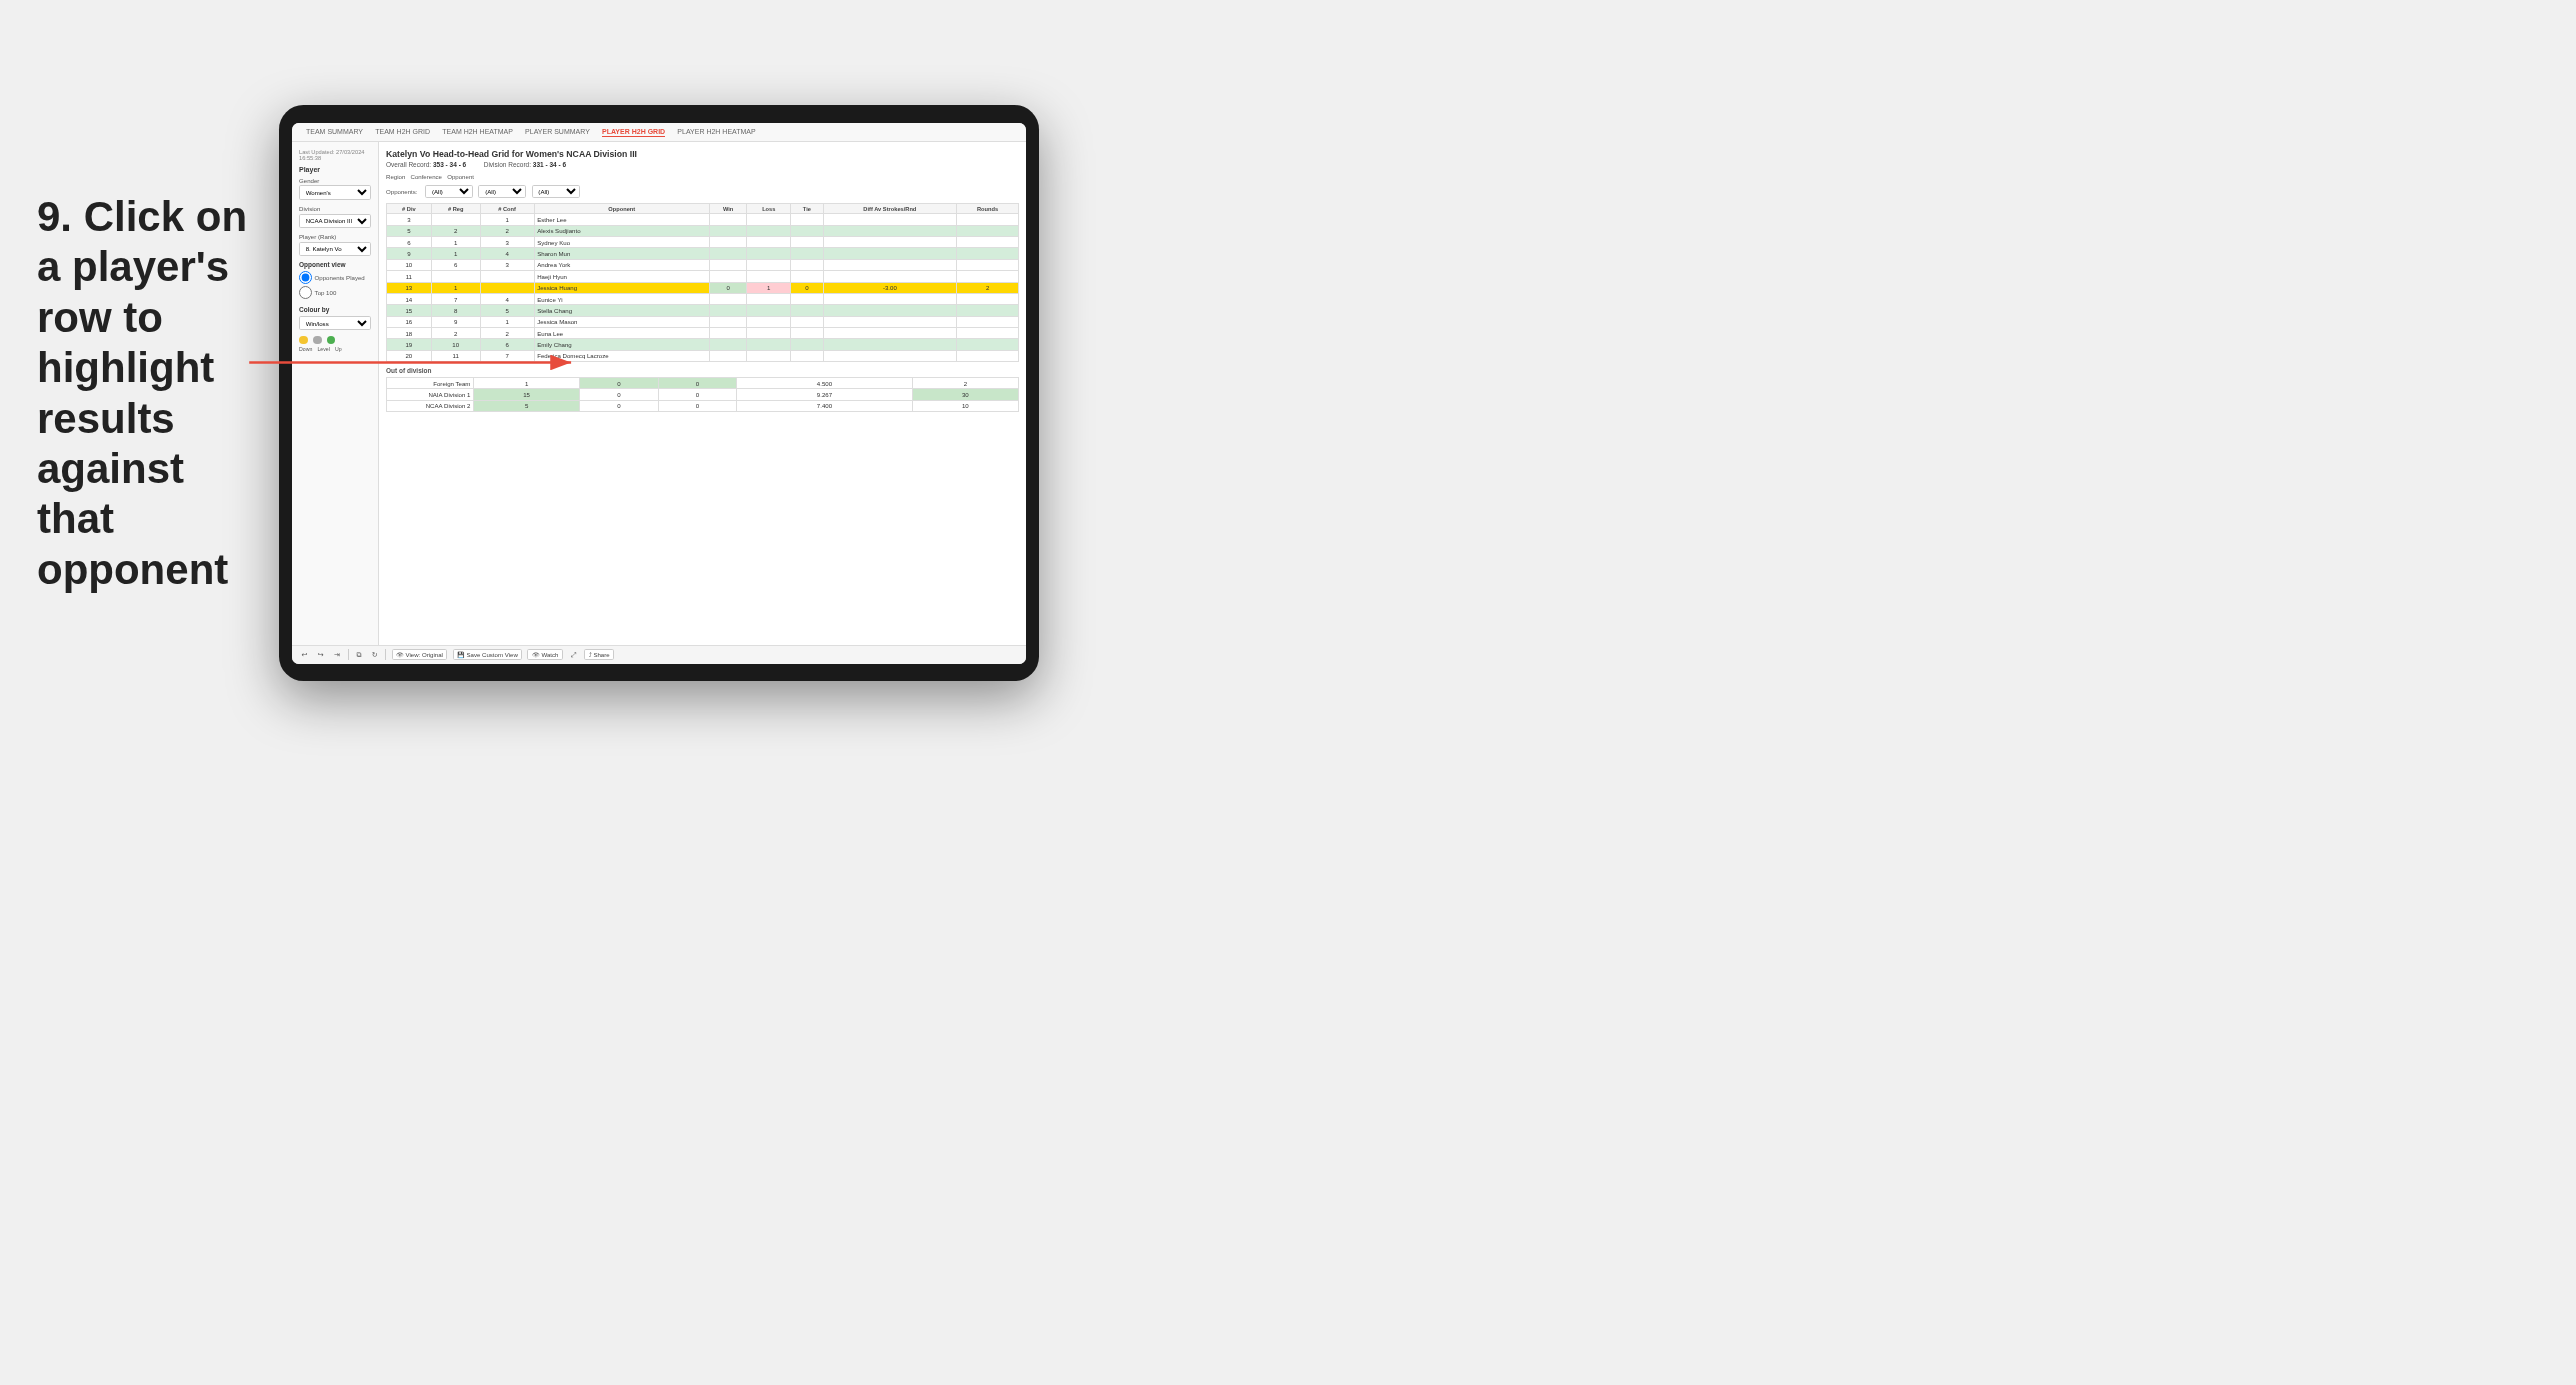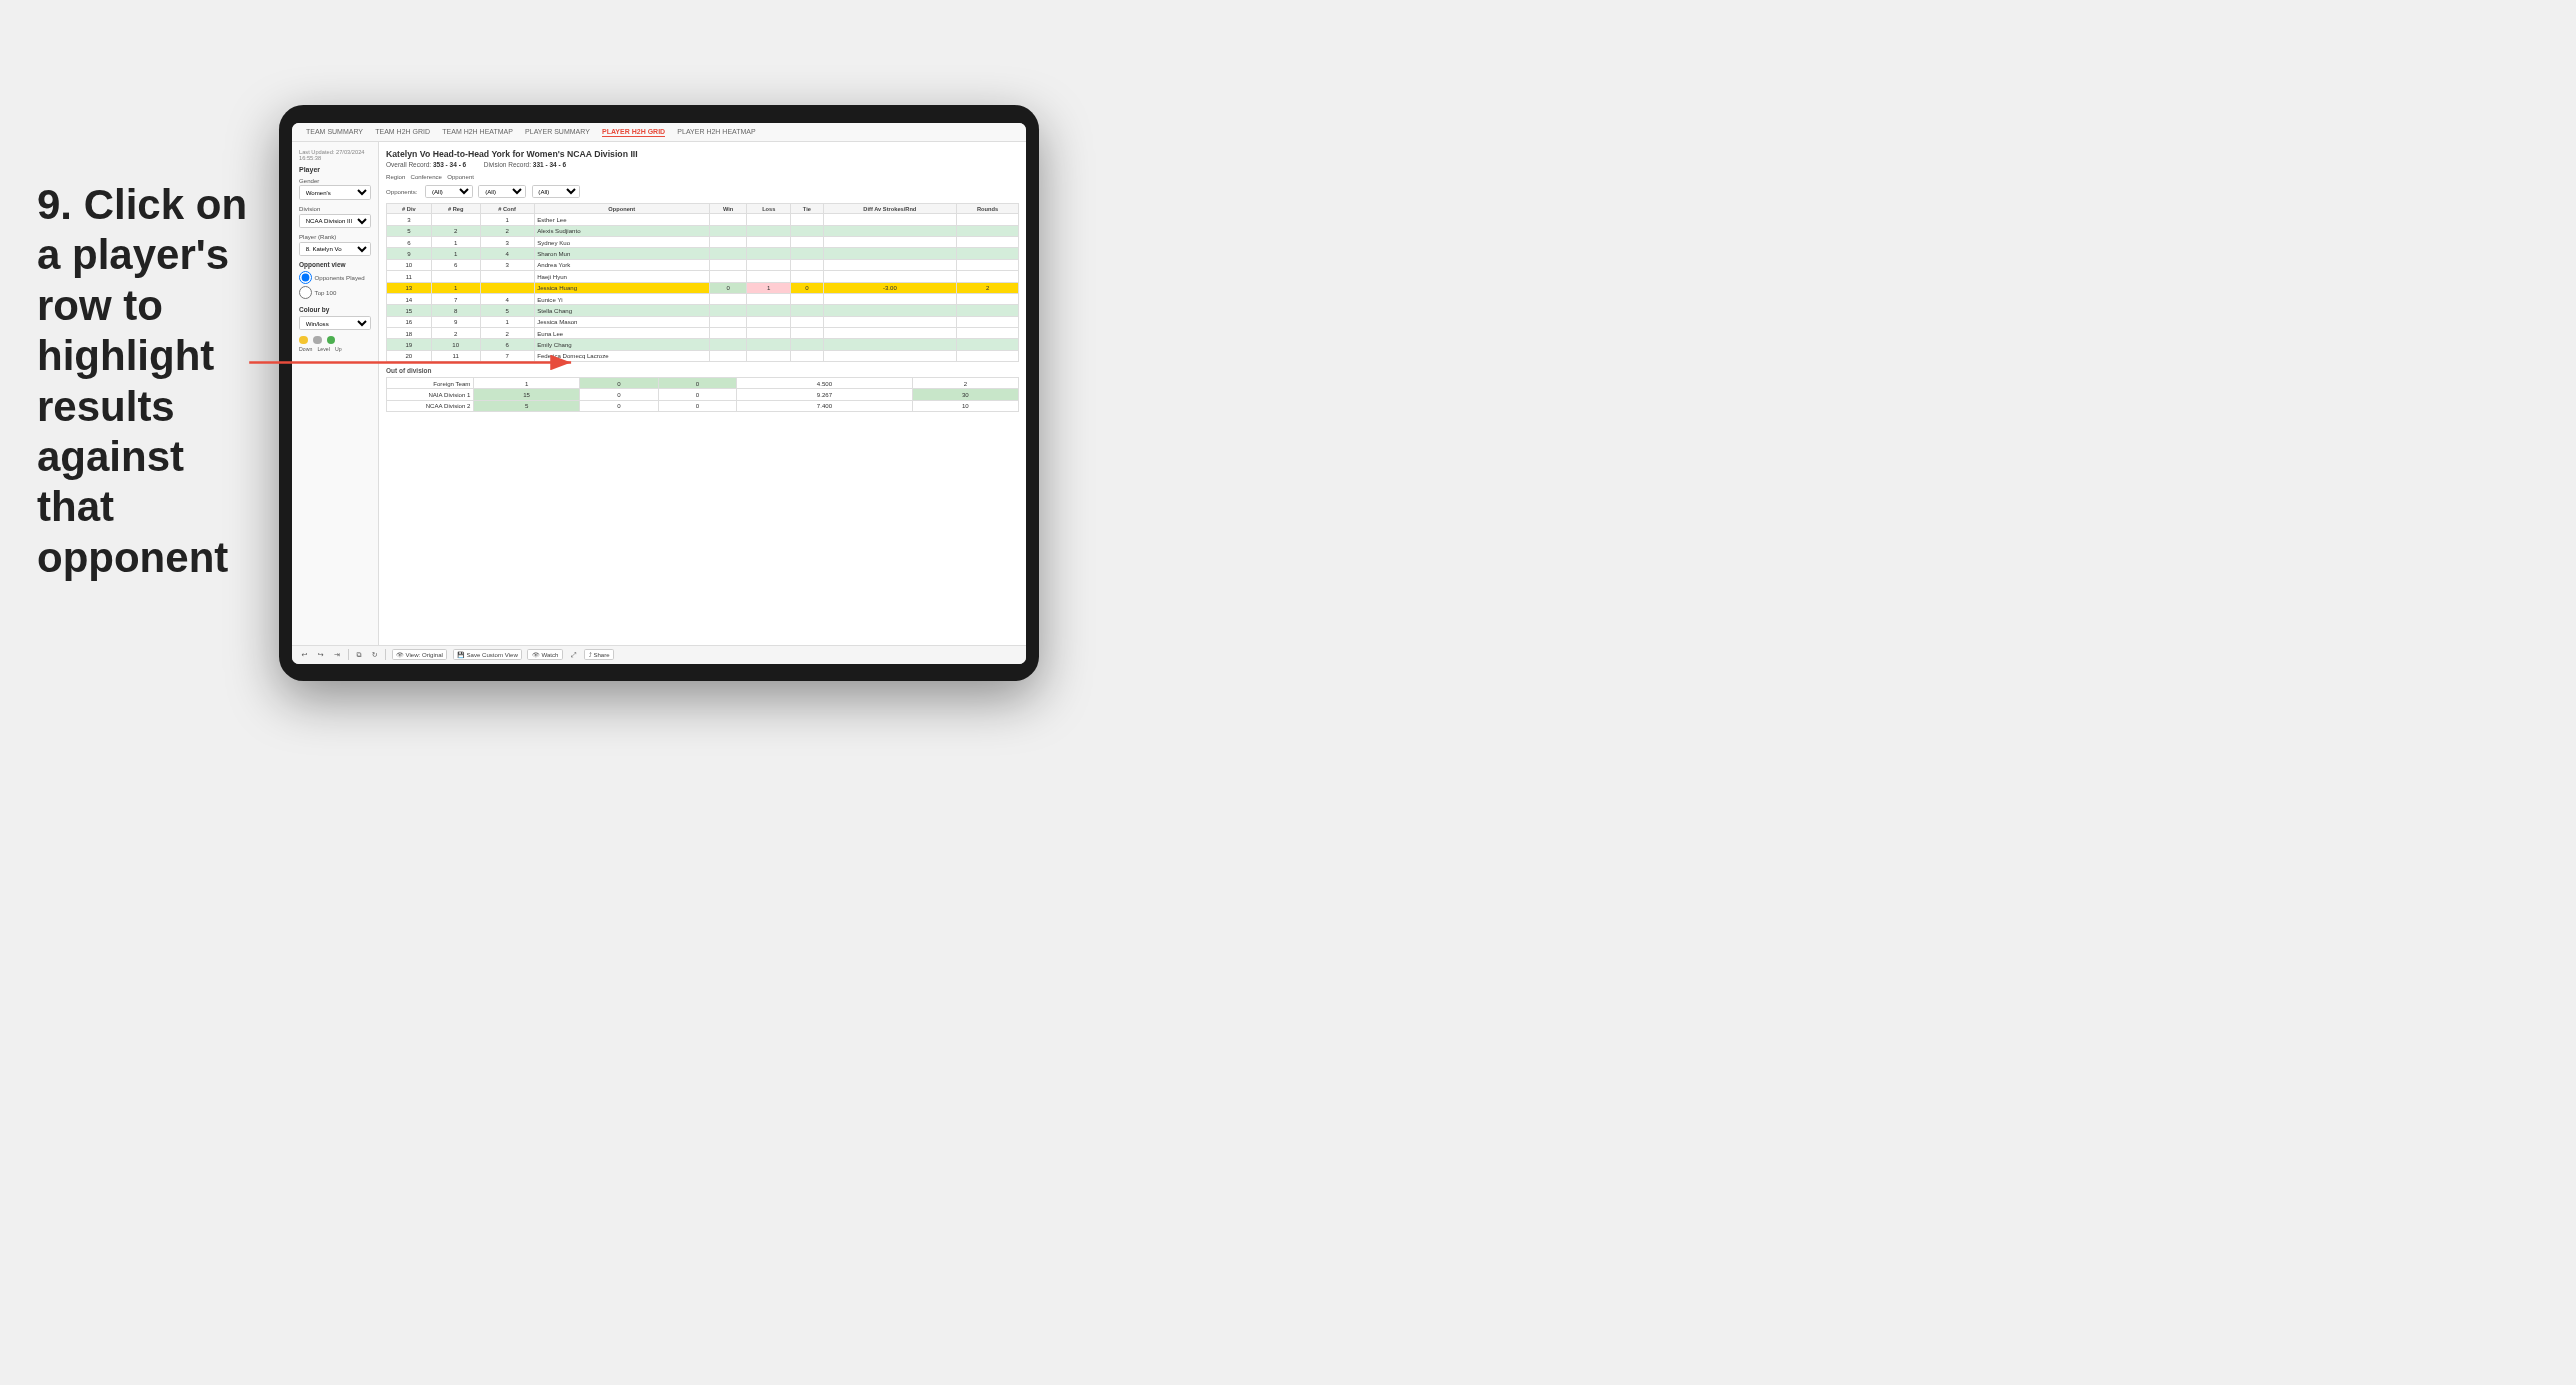--- a/index.html
+++ b/index.html
@@ -451,7 +451,7 @@
       </div>
 
       <div class="content-area">
-        <div class="grid-title">Katelyn Vo Head-to-Head York for Women's NCAA Division III</div>
+        <div class="grid-title">Katelyn Vo Head-to-Head Grid for Women's NCAA Division III</div>
         <div class="records-row">
           <span>
             <span>Overall Record:</span>

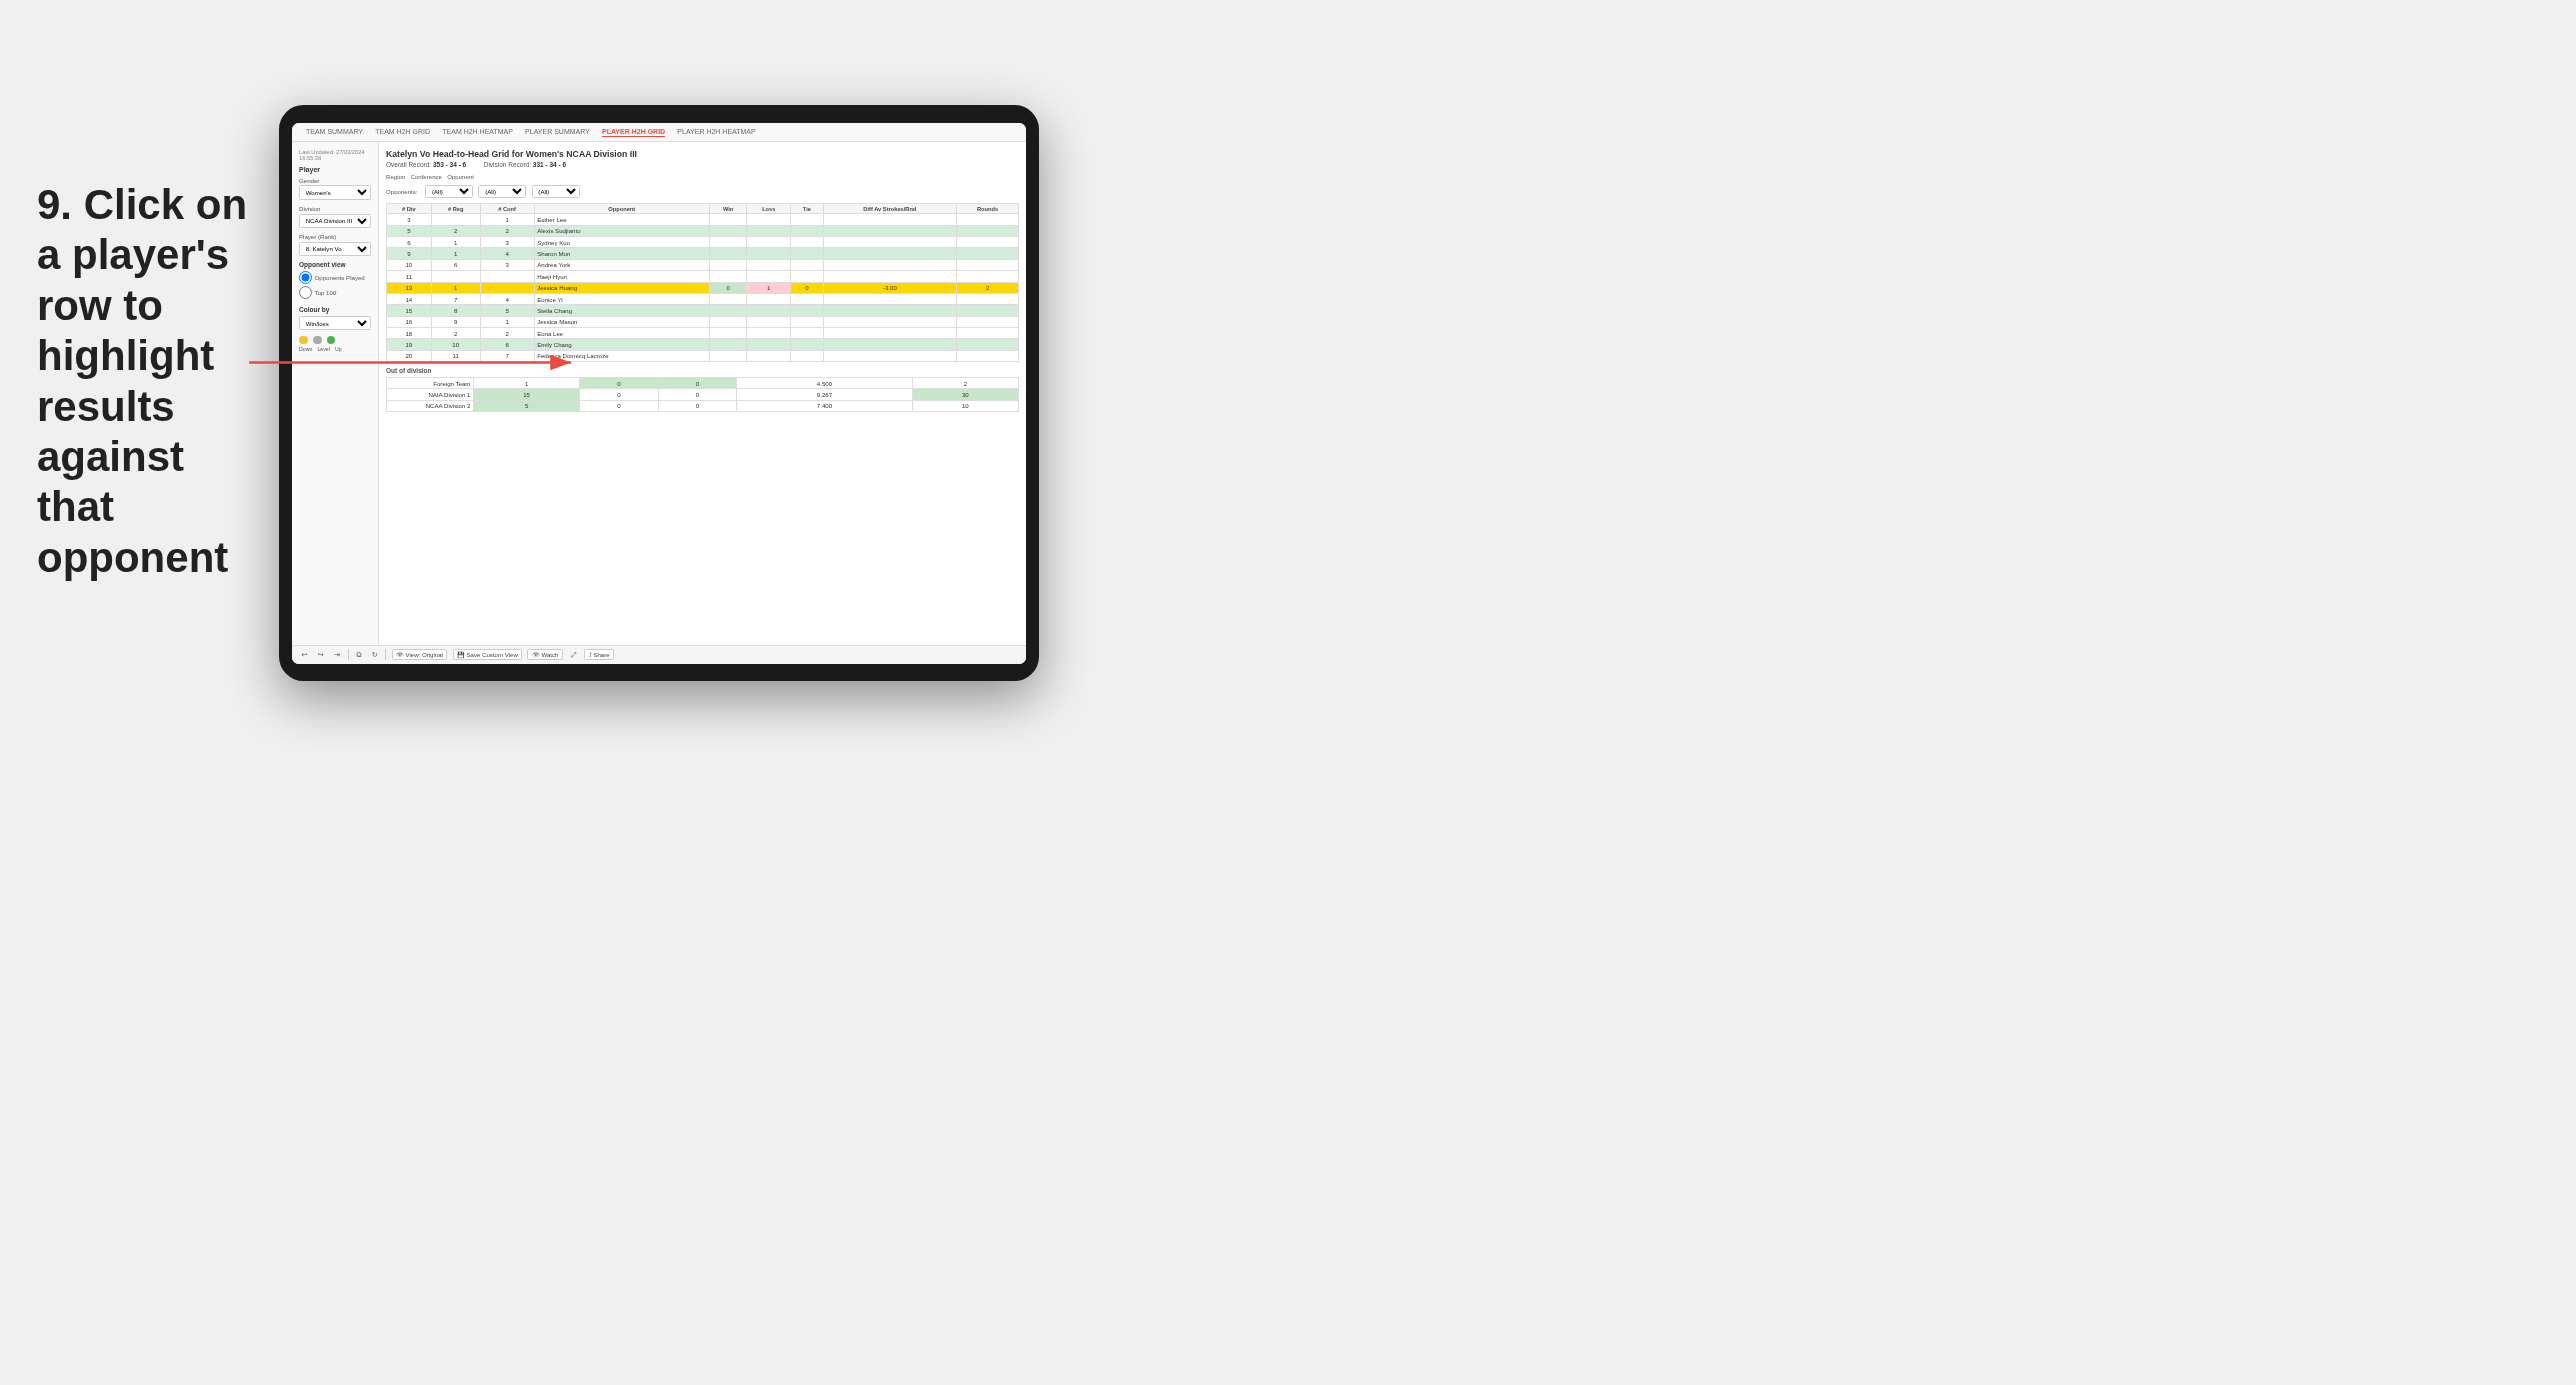--- a/index.html
+++ b/index.html
@@ -360,7 +360,7 @@
     .annotation {
       position: absolute;
       left: 37px;
-      top: 180px;
+      top: 192px;
       width: 227px;
       font-size: 42px;
       font-weight: bold;

